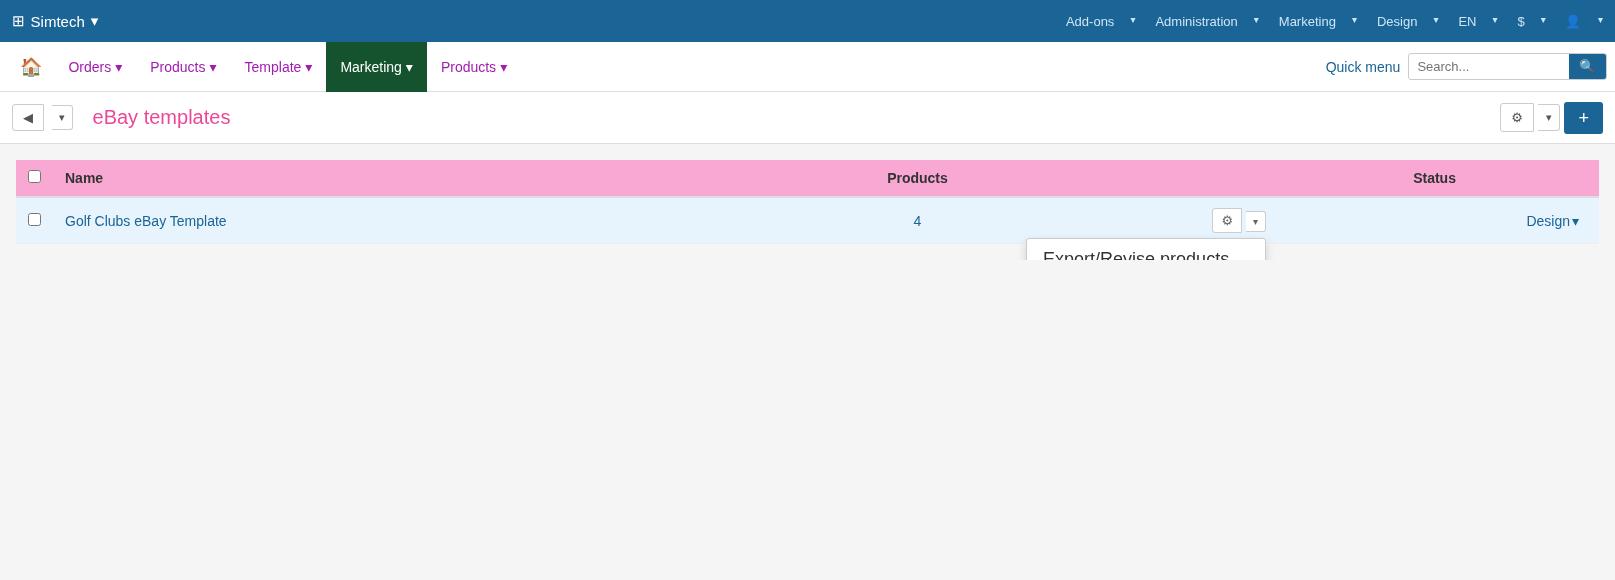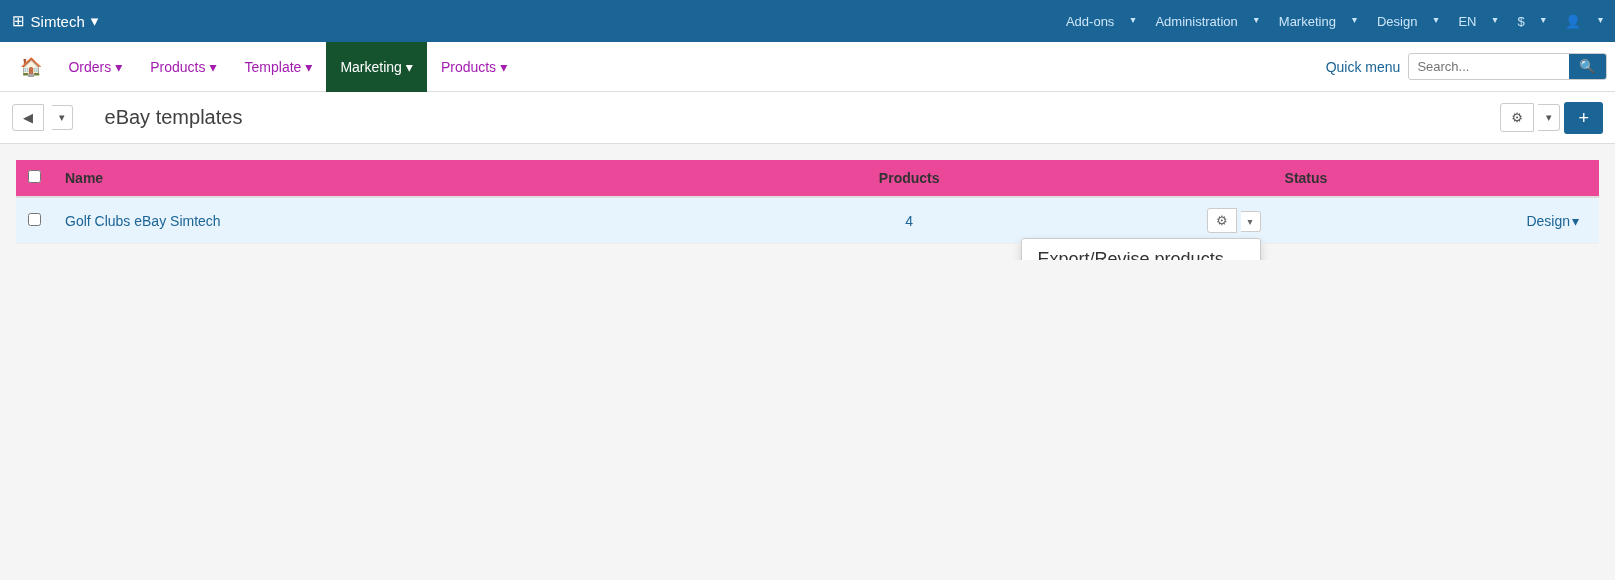--- a/index.html
+++ b/index.html
@@ -113,9 +113,9 @@
     }
     .page-title {
       font-size: 20px;
-      color: #404040;
+      color: #ec4899;
       font-weight: normal;
-      margin-left: 24px;
+      margin-left: 12px;
     }
     .page-header-right {
       margin-left: auto;

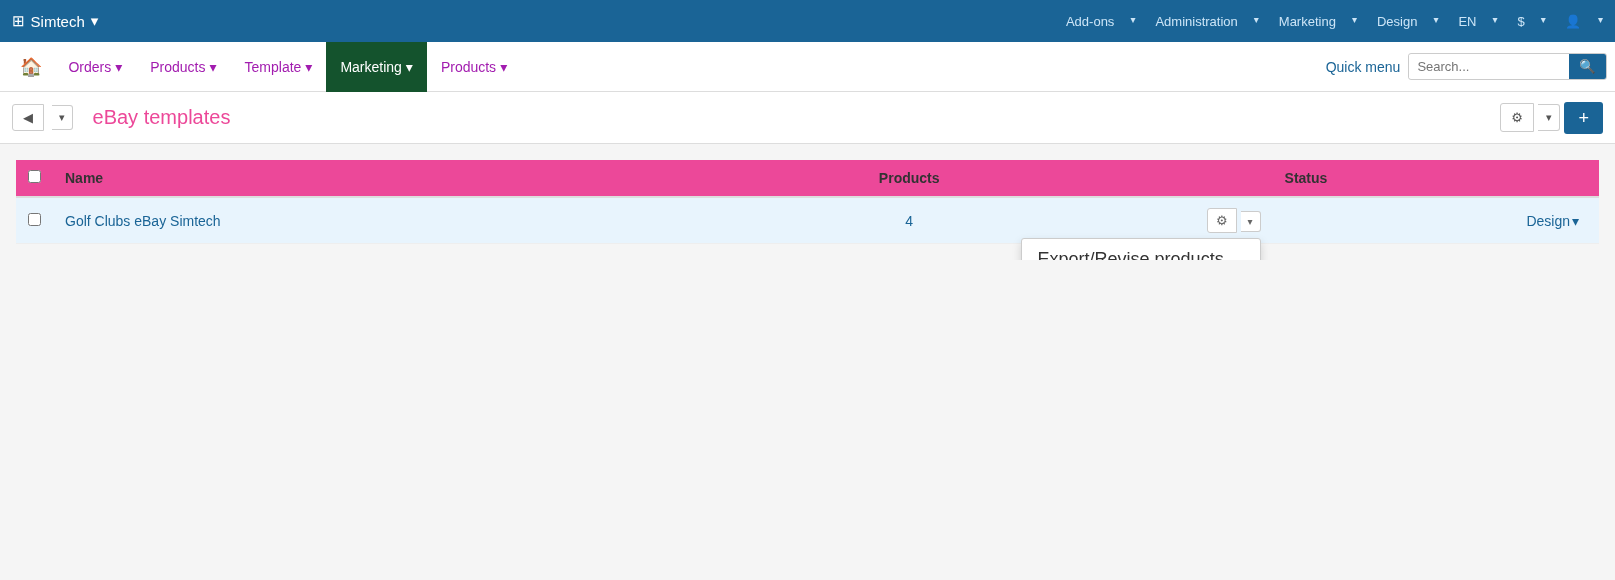--- a/index.html
+++ b/index.html
@@ -162,7 +162,7 @@
     .data-table {
       width: 100%;
       border-collapse: collapse;
-      background: #ec4899;
+      background: #f9a8d4;
     }
     .data-table th {
       text-align: left;

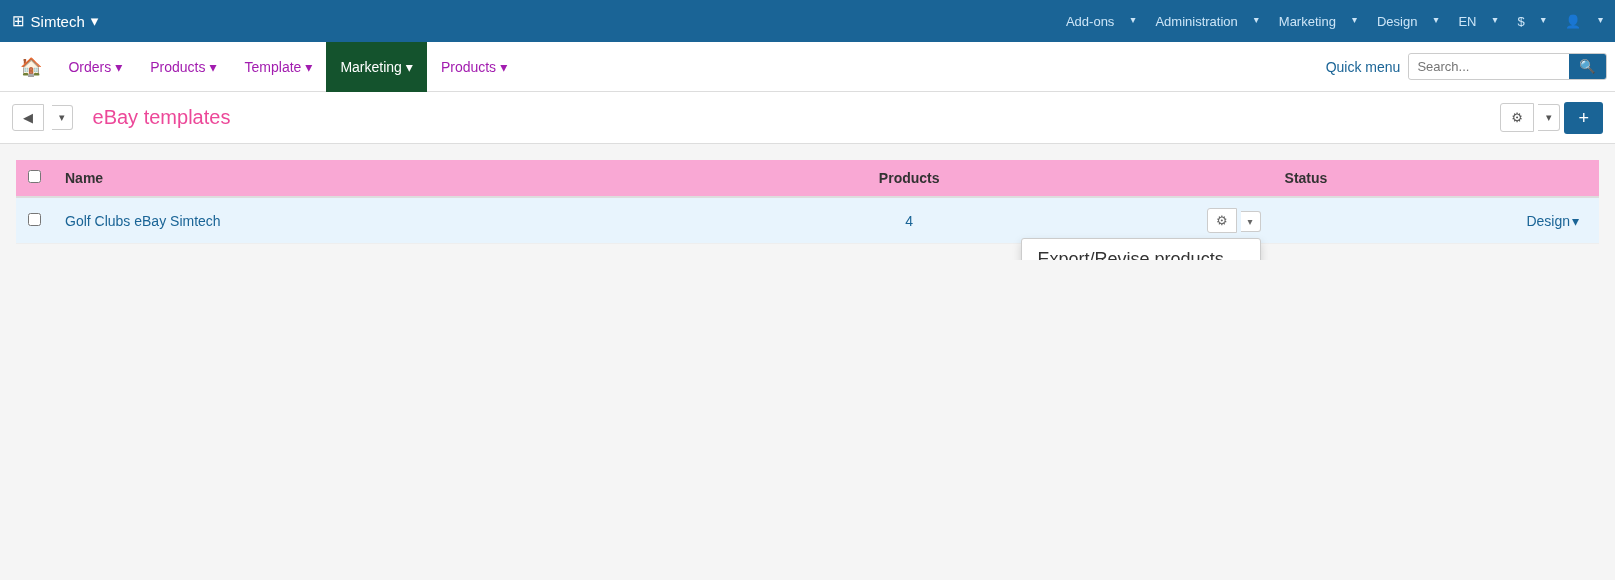--- a/index.html
+++ b/index.html
@@ -172,7 +172,7 @@
       border-bottom: 2px solid #ddd;
       font-size: 14px;
     }
-    .data-table th.col-status { text-align: left; padding-right: 20px; }
+    .data-table th.col-status { text-align: center; padding-right: 20px; }
     .data-table td {
       padding: 10px 12px;
       border-bottom: 1px solid #eee;

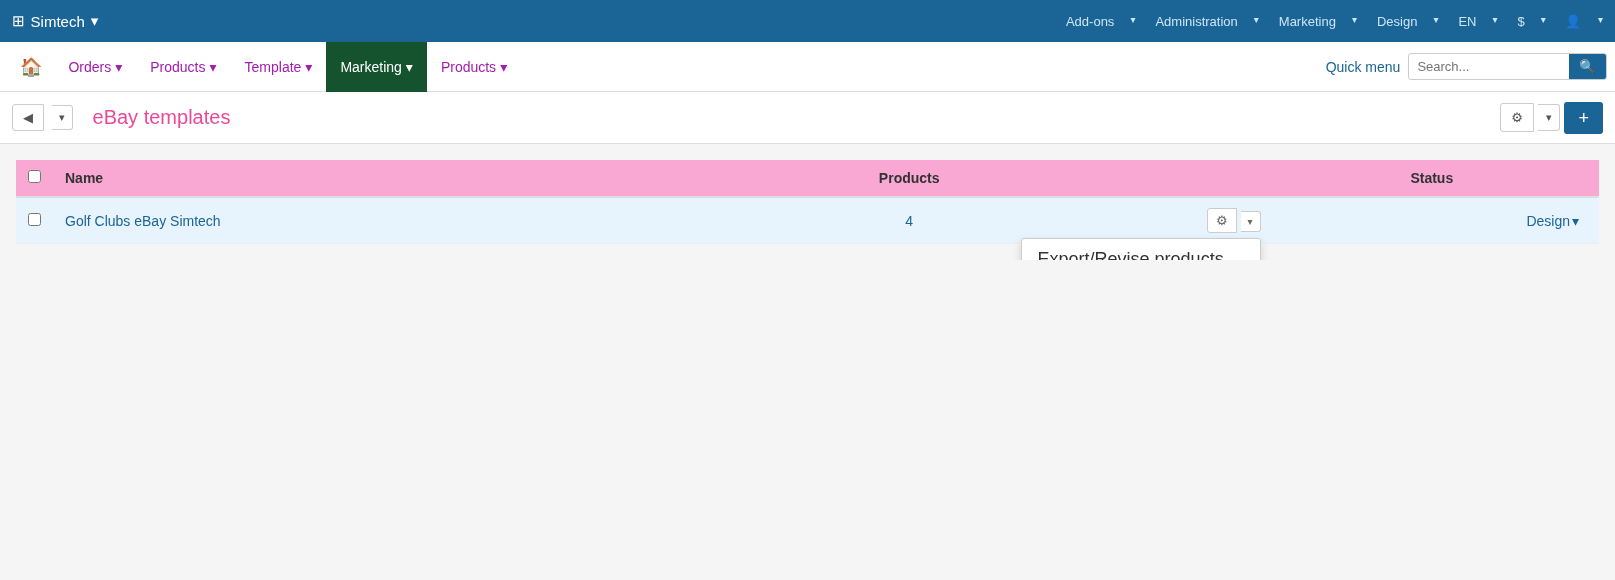--- a/index.html
+++ b/index.html
@@ -336,7 +336,7 @@
           <input type="checkbox" style="">
         </td>
         <td>
-          <a class="row-link">Golf Clubs eBay Simtech</a>
+          <a class="row-link">Golf Clubs eBay Template</a>
         </td>
         <td style="text-align:center;">
           <span class="products-count">4</span>

